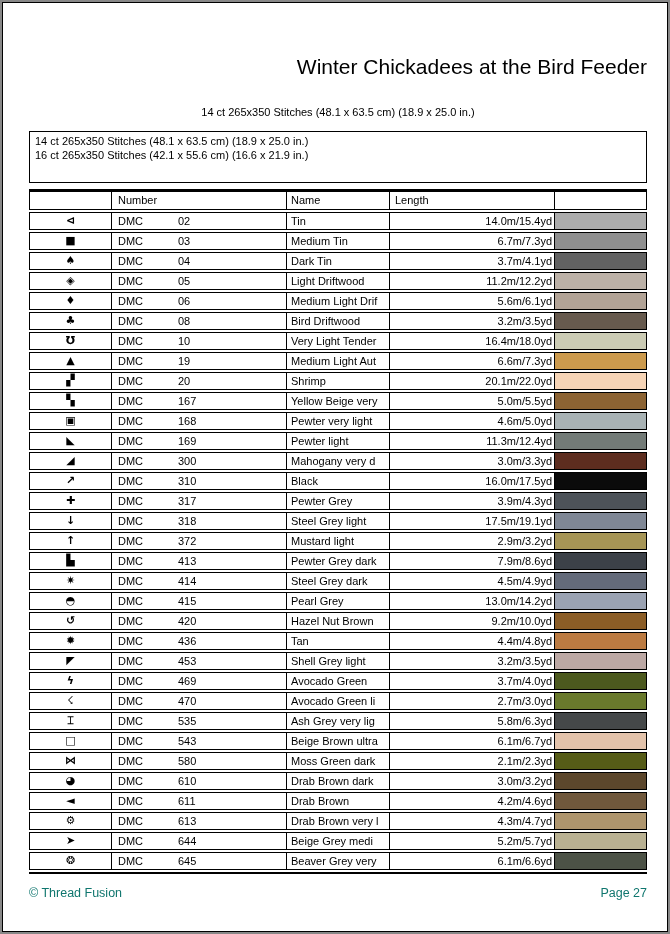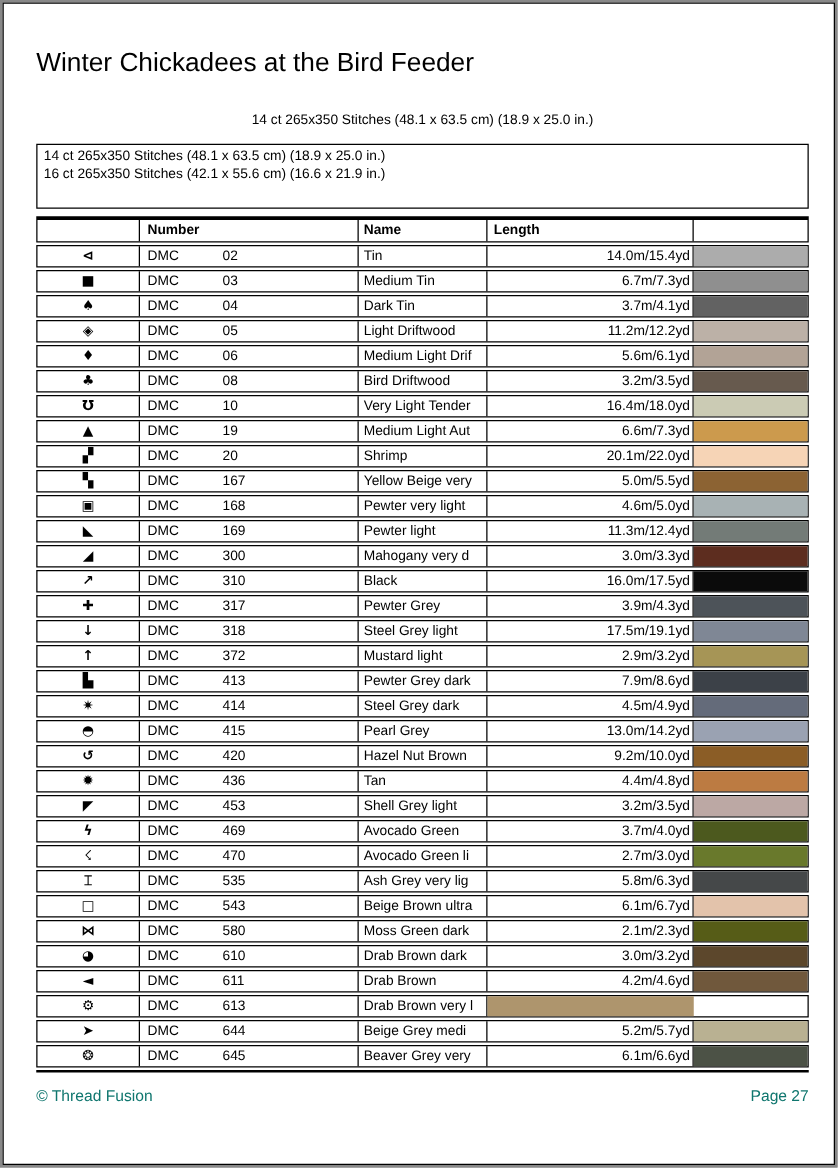--- a/index.html
+++ b/index.html
@@ -6,7 +6,7 @@
   body{width:670px;height:934px;position:relative;font-family:"Liberation Sans","DejaVu Sans",sans-serif;}
   .page{position:absolute;left:2px;top:2px;right:2px;bottom:2px;background:#fff;border:1px solid #000;
         box-sizing:border-box;padding:0 20px 0 26px;overflow:hidden;}
-  .title{margin-top:36px;text-align:left;font-size:21px;font-weight:400;color:#000;}
+  .title{margin-top:52px;text-align:right;font-size:21px;font-weight:400;color:#000;}
   .subtitle{margin-top:27px;text-align:center;font-size:11px;color:#000;}
   .infobox{margin-top:13px;border:1px solid #000;height:52px;box-sizing:border-box;
            padding:3px 5px;font-size:11px;line-height:13.5px;color:#000;}

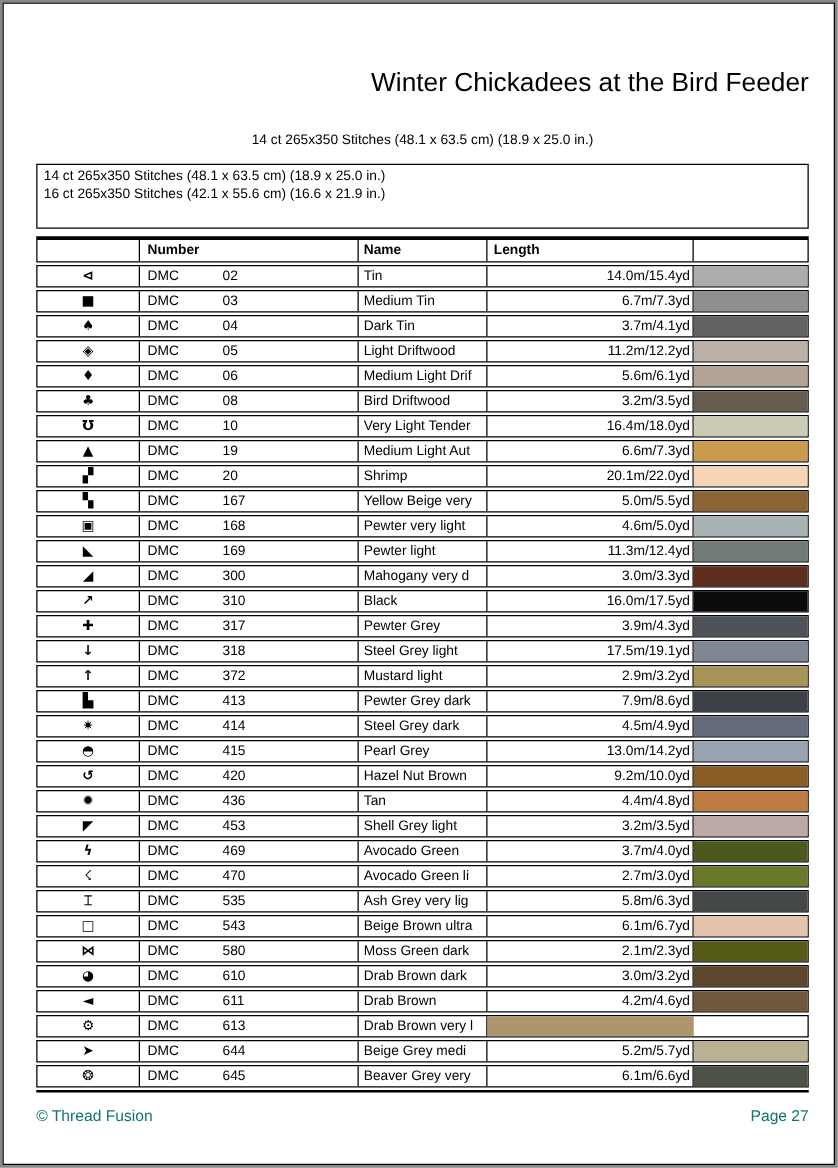--- a/index.html
+++ b/index.html
@@ -15,7 +15,7 @@
   .row.header{border-top:3px solid #000;}
   .rows{display:flex;flex-direction:column;gap:2px;margin-top:2px;}
   .cell{height:16px;line-height:16px;font-size:11px;color:#000;overflow:hidden;white-space:nowrap;box-sizing:border-box;}
-  .header .cell{height:17px;line-height:17px;font-weight:bold;}
+  .header .cell{height:17px;line-height:17px;font-weight:normal;}
   .cell.sym{text-align:center;font-family:"DejaVu Sans",sans-serif;font-weight:bold;font-size:11px;border-right:1px solid #000;}
   .cell.num{padding-left:6px;border-right:1px solid #000;}
   .cell.num .brand{display:inline-block;width:60px;}

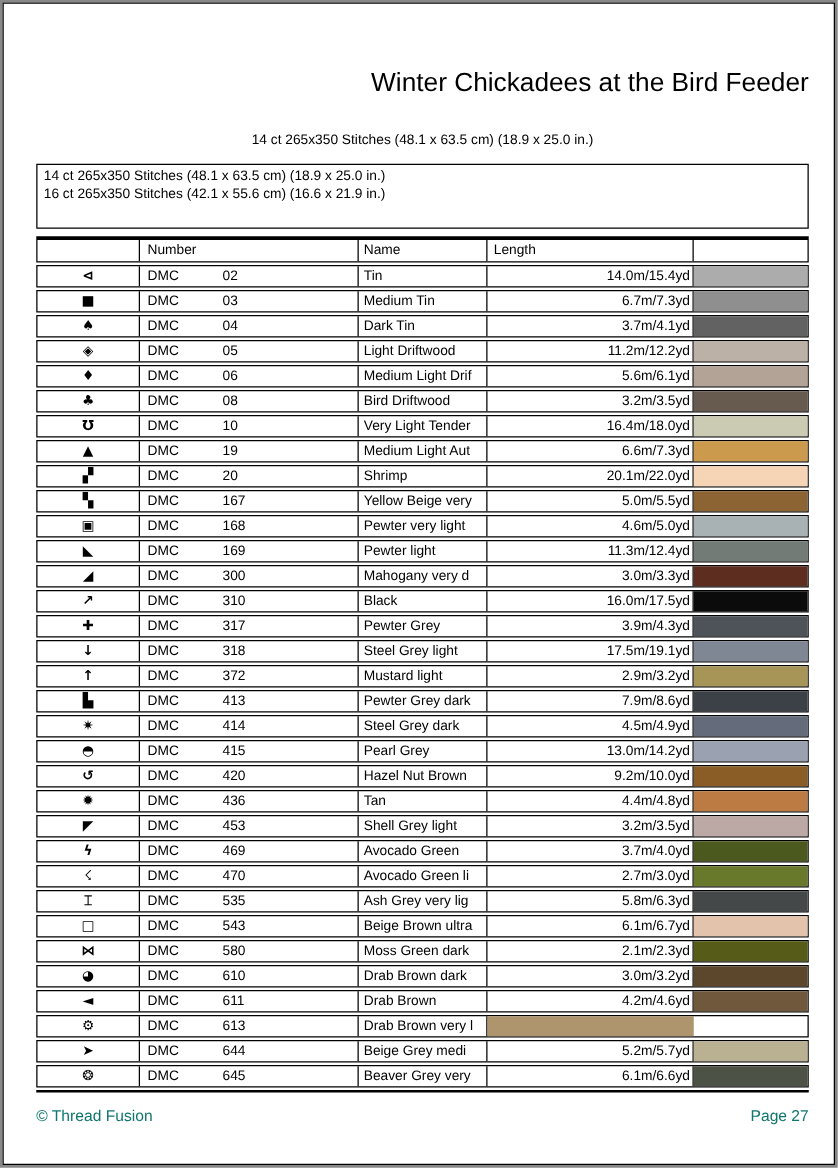--- a/index.html
+++ b/index.html
@@ -263,6 +263,7 @@
           <div class="cell sym">⚙</div>
           <div class="cell num"><span class="brand">DMC</span><span>613</span></div>
           <div class="cell name">Drab Brown very l</div>
+          <div class="cell len">4.3m/4.7yd</div>
           <div class="cell swatch" style="background: rgb(174, 149, 109);"></div>
         </div>
         <div class="row">

